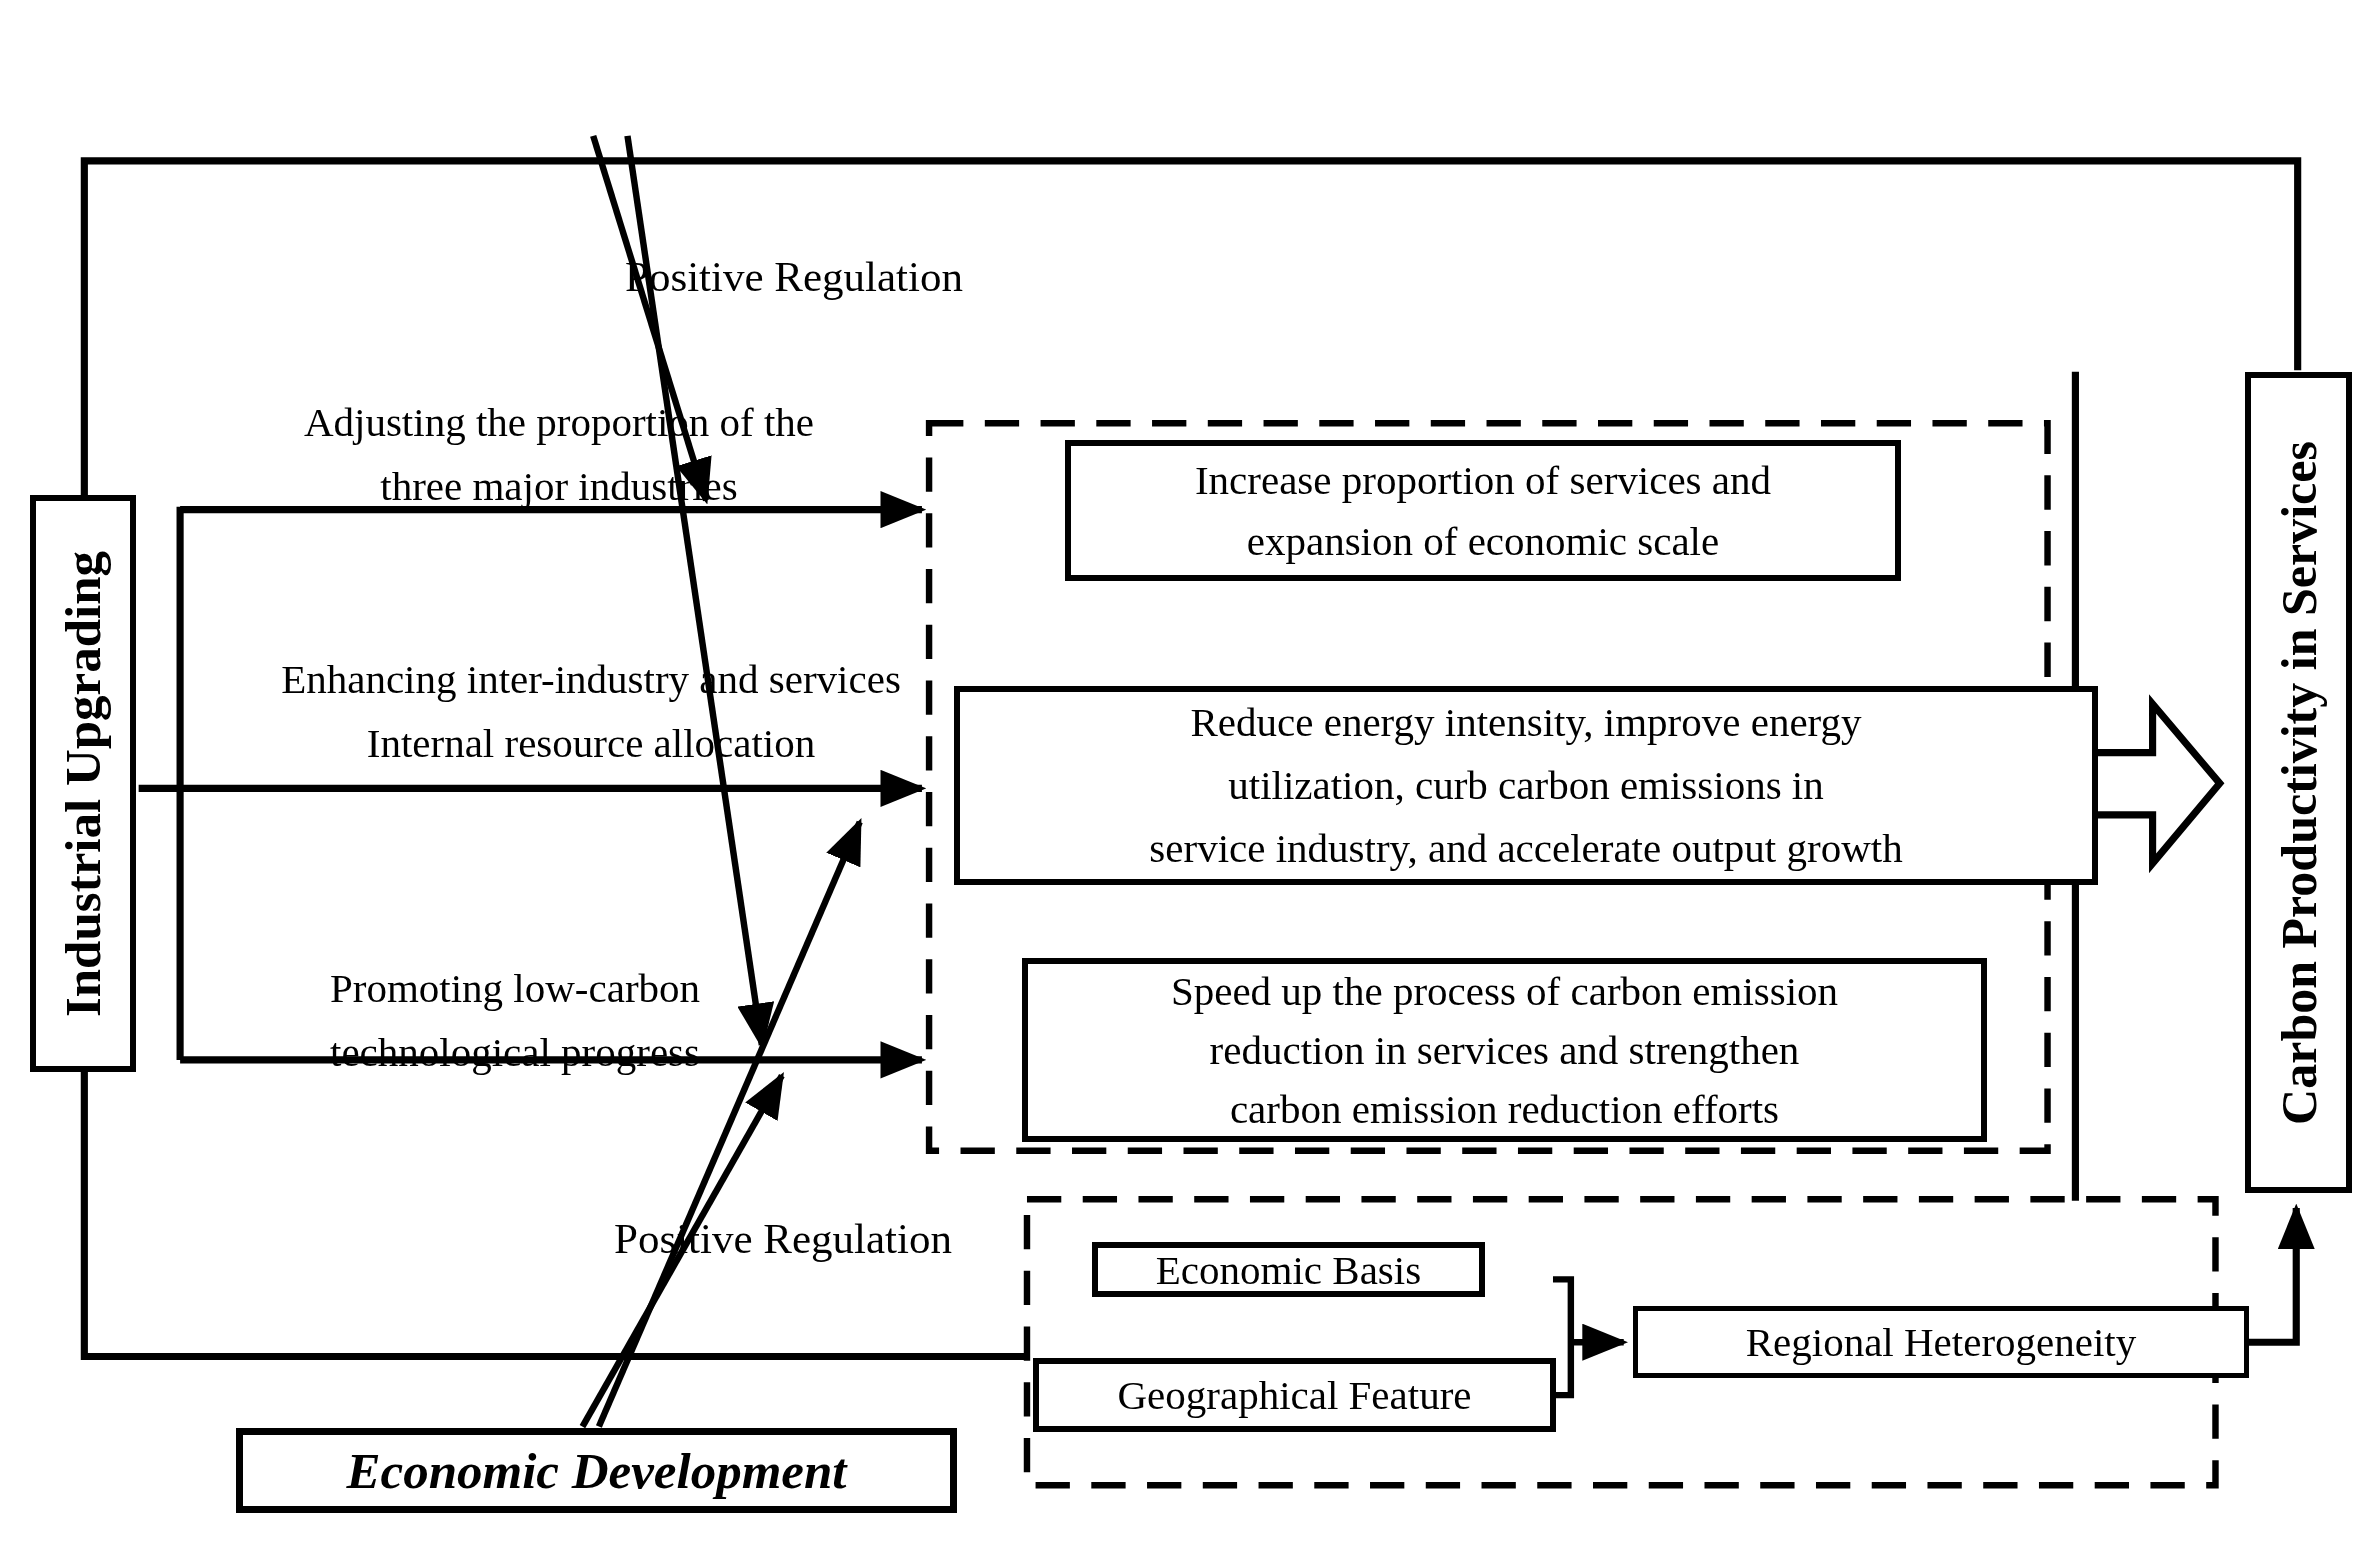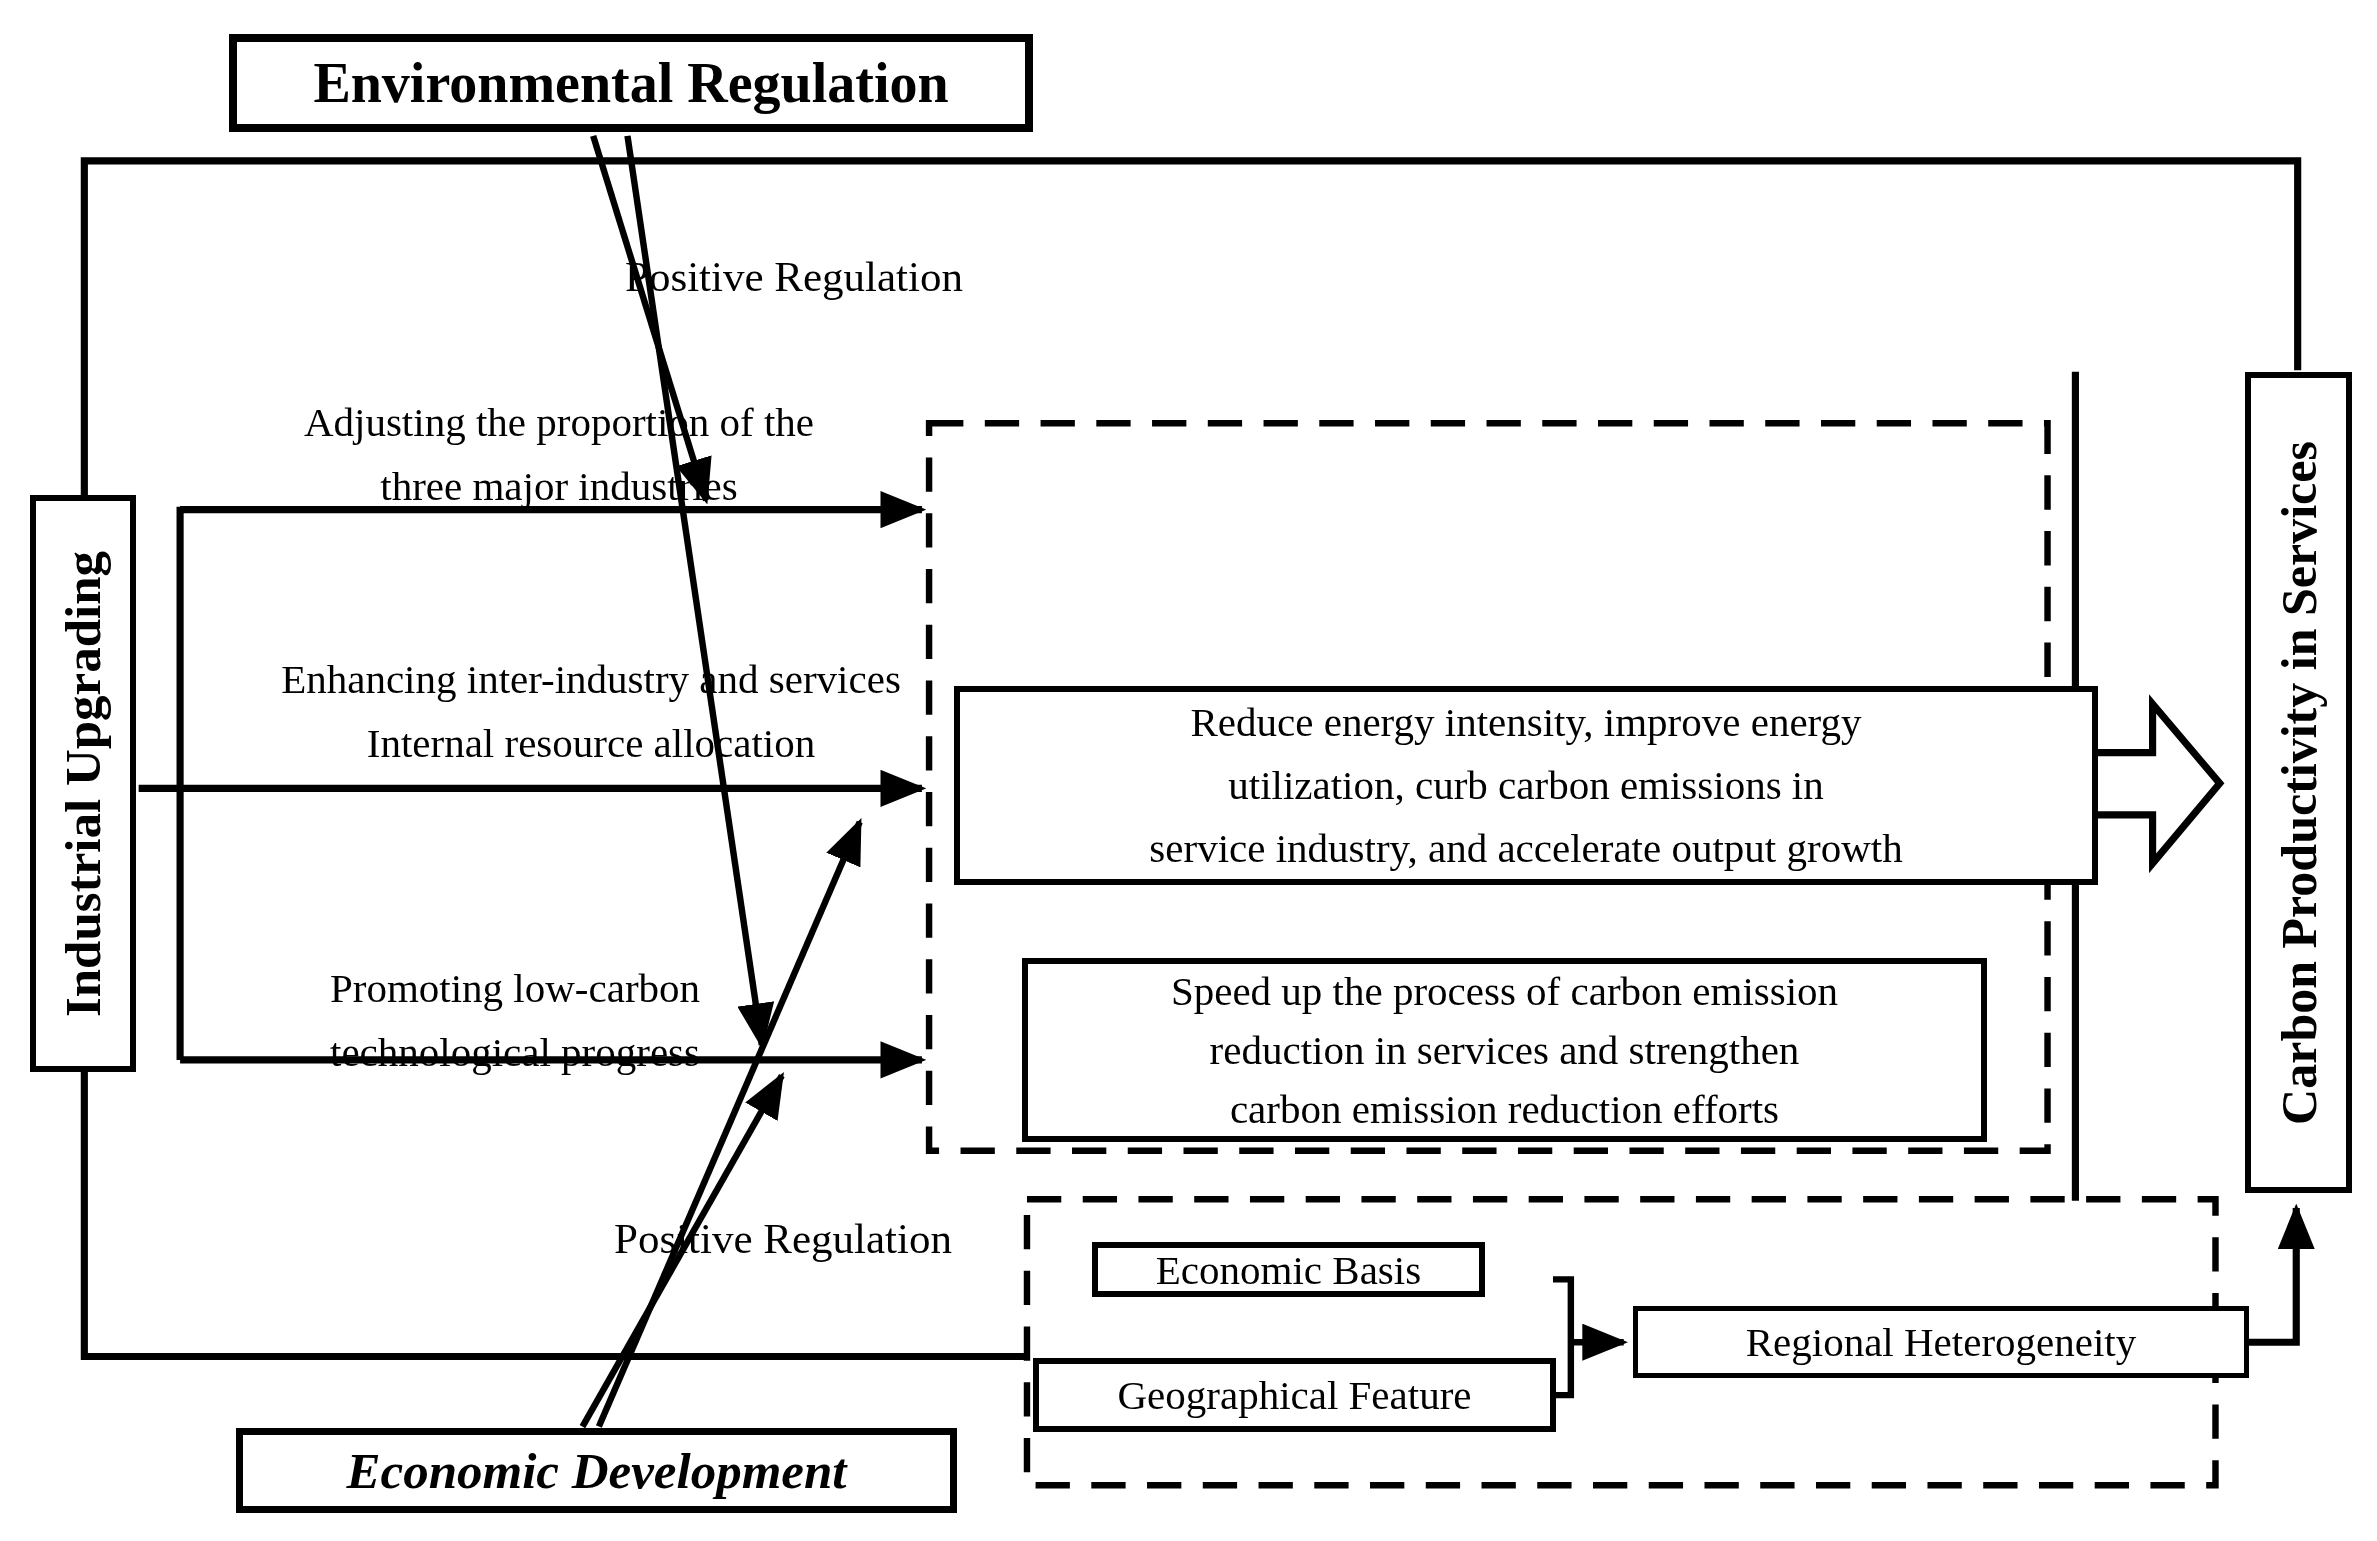--- a/index.html
+++ b/index.html
@@ -58,9 +58,6 @@
     <polygon points="2926,1053 3012,1053 3012,985 3106,1096 3012,1208 3012,1140 2926,1140" fill="#fff" stroke="#000" stroke-width="10"></polygon>
   </svg>
 
-  <div class="box title envreg" style="left:229px;top:34px;width:804px;height:98px;font-size:56px;">
-    <span class="txt">Environmental Regulation</span>
-  </div>
 
   <div class="vbox" style="left:30px;top:495px;width:106px;height:577px;">
     <span class="vtext" style="font-size:51px;">Industrial Upgrading</span>

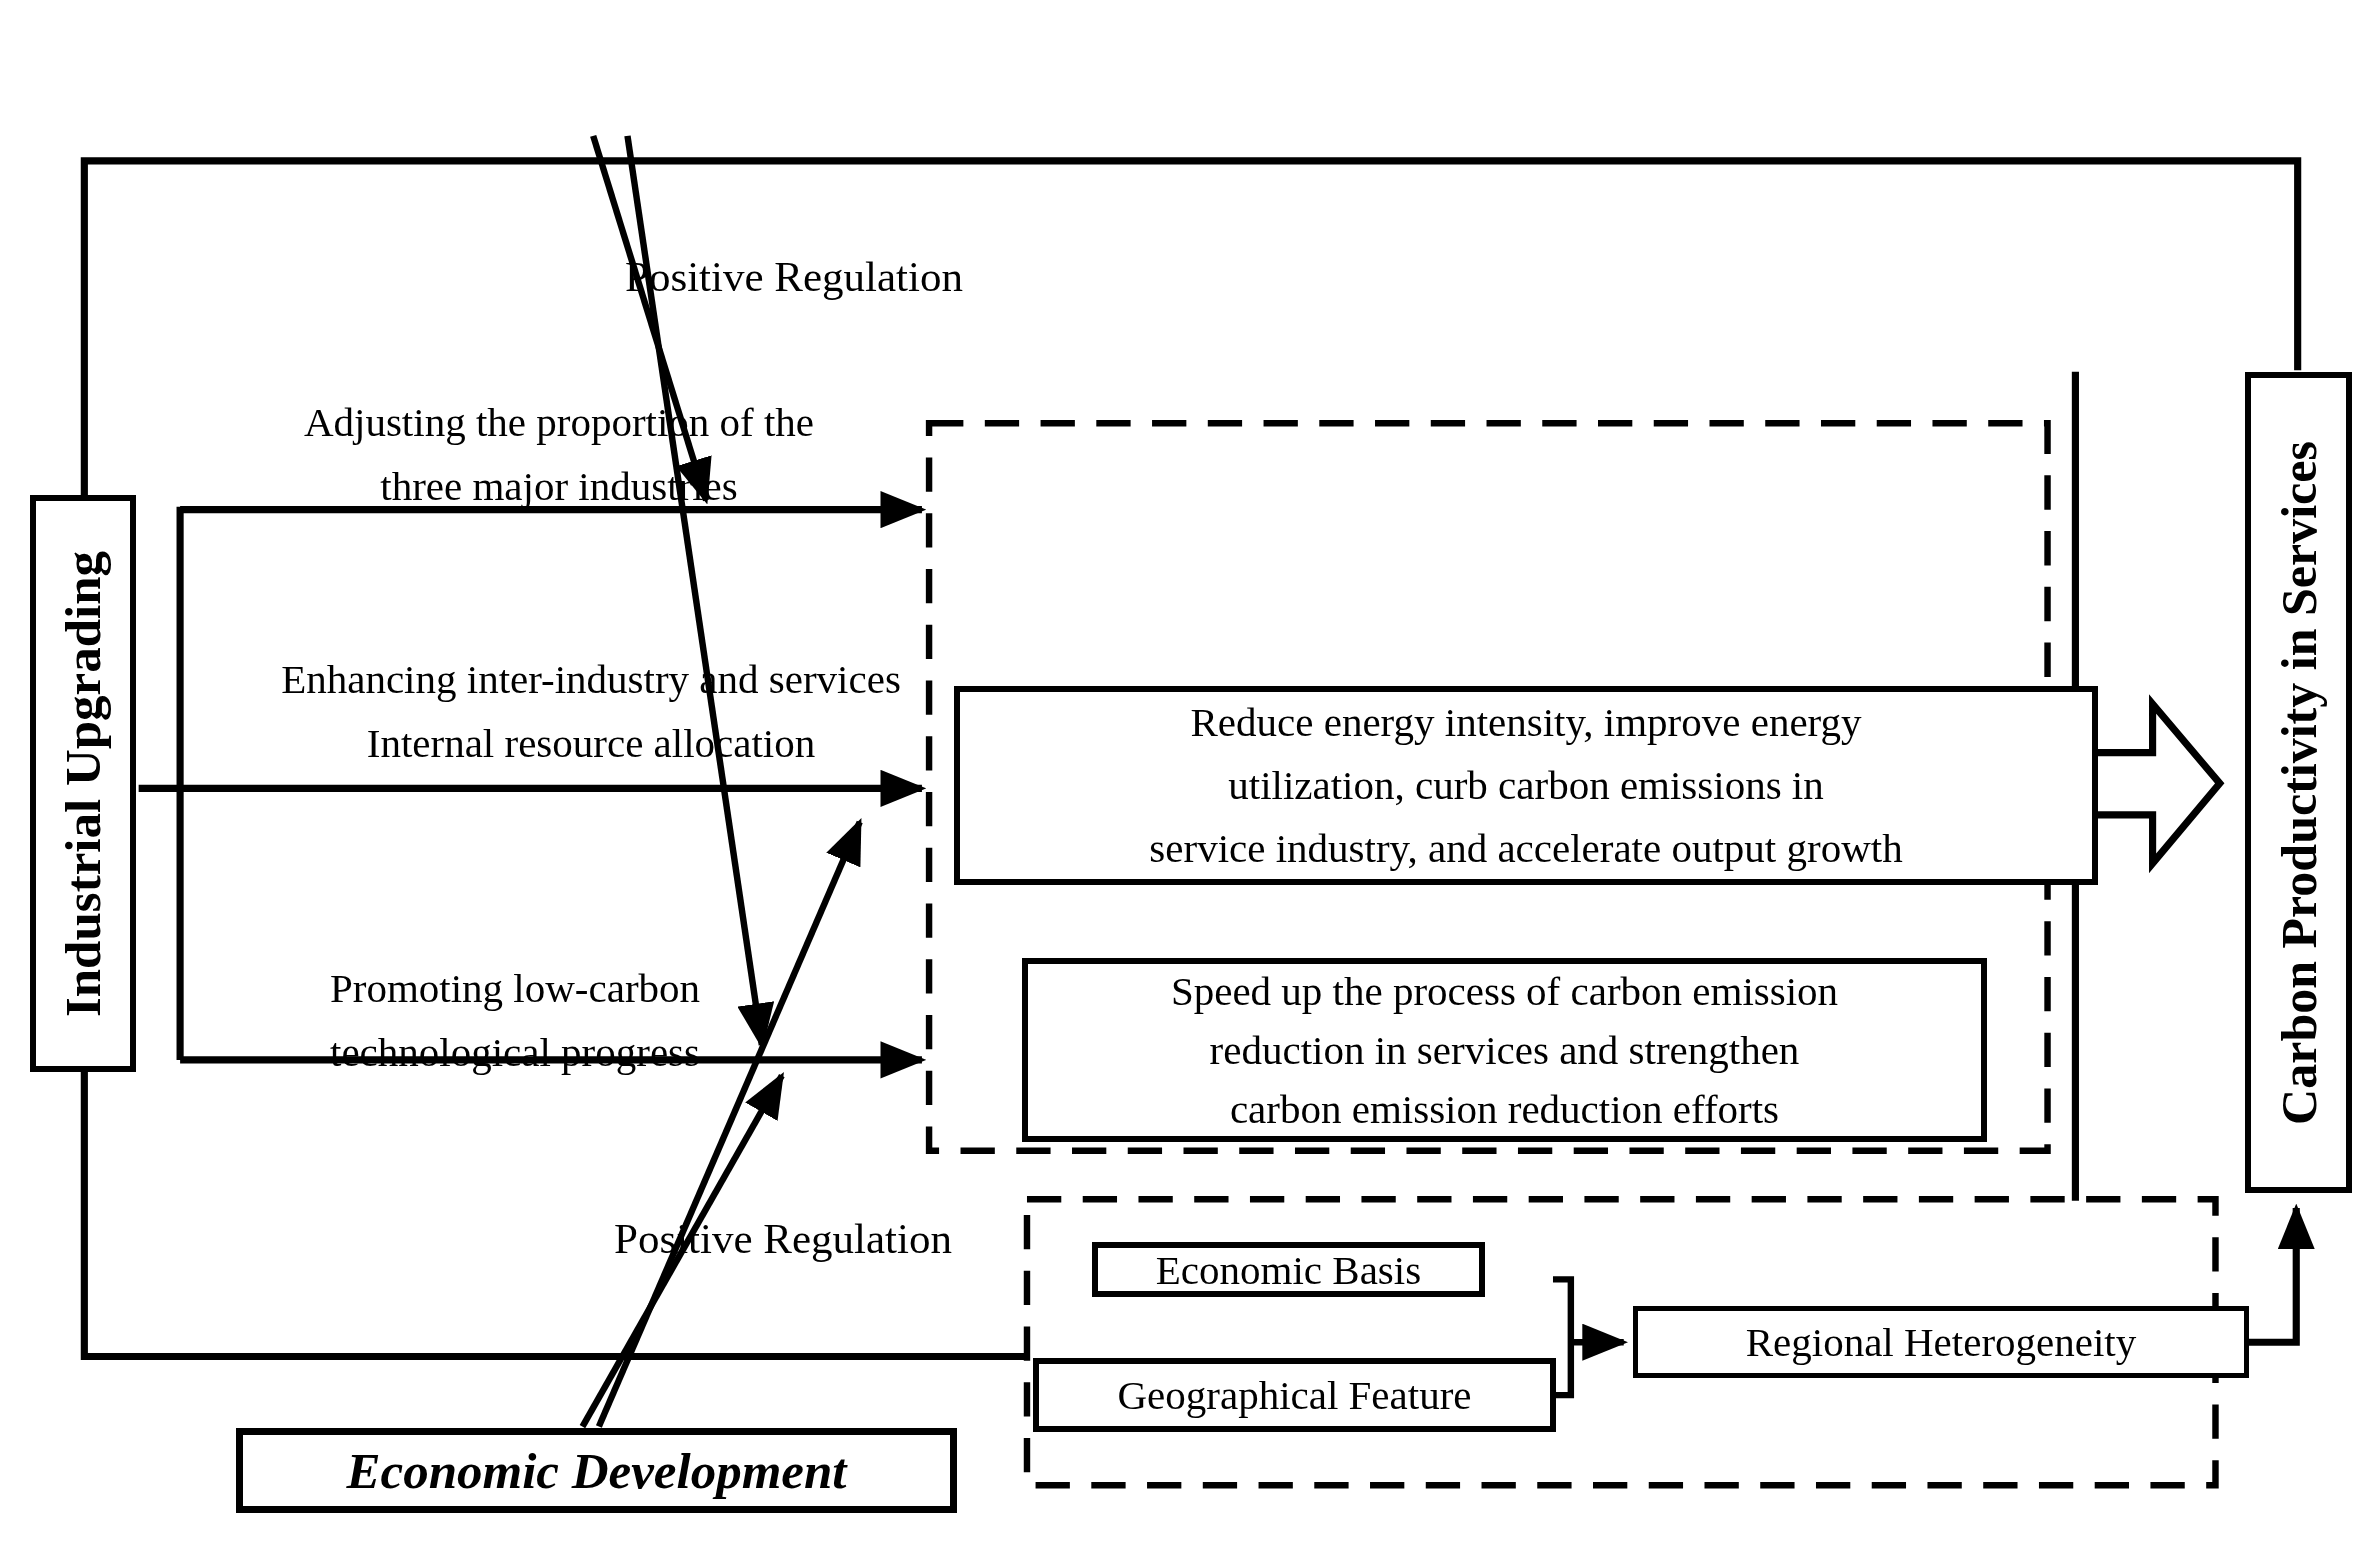--- a/index.html
+++ b/index.html
@@ -84,6 +84,10 @@
 
   <div class="label" style="left:540px;top:1214px;width:486px;font-size:43px;">Positive Regulation</div>
 
+  <div class="box" style="left:1065px;top:440px;width:836px;height:141px;font-size:41px;line-height:61px;">
+    <span class="txt">Increase proportion of services and
+expansion of economic scale</span>
+  </div>
 
   <div class="box" style="left:954px;top:686px;width:1144px;height:199px;font-size:41px;line-height:63px;">
     <span class="txt">Reduce energy intensity, improve energy

